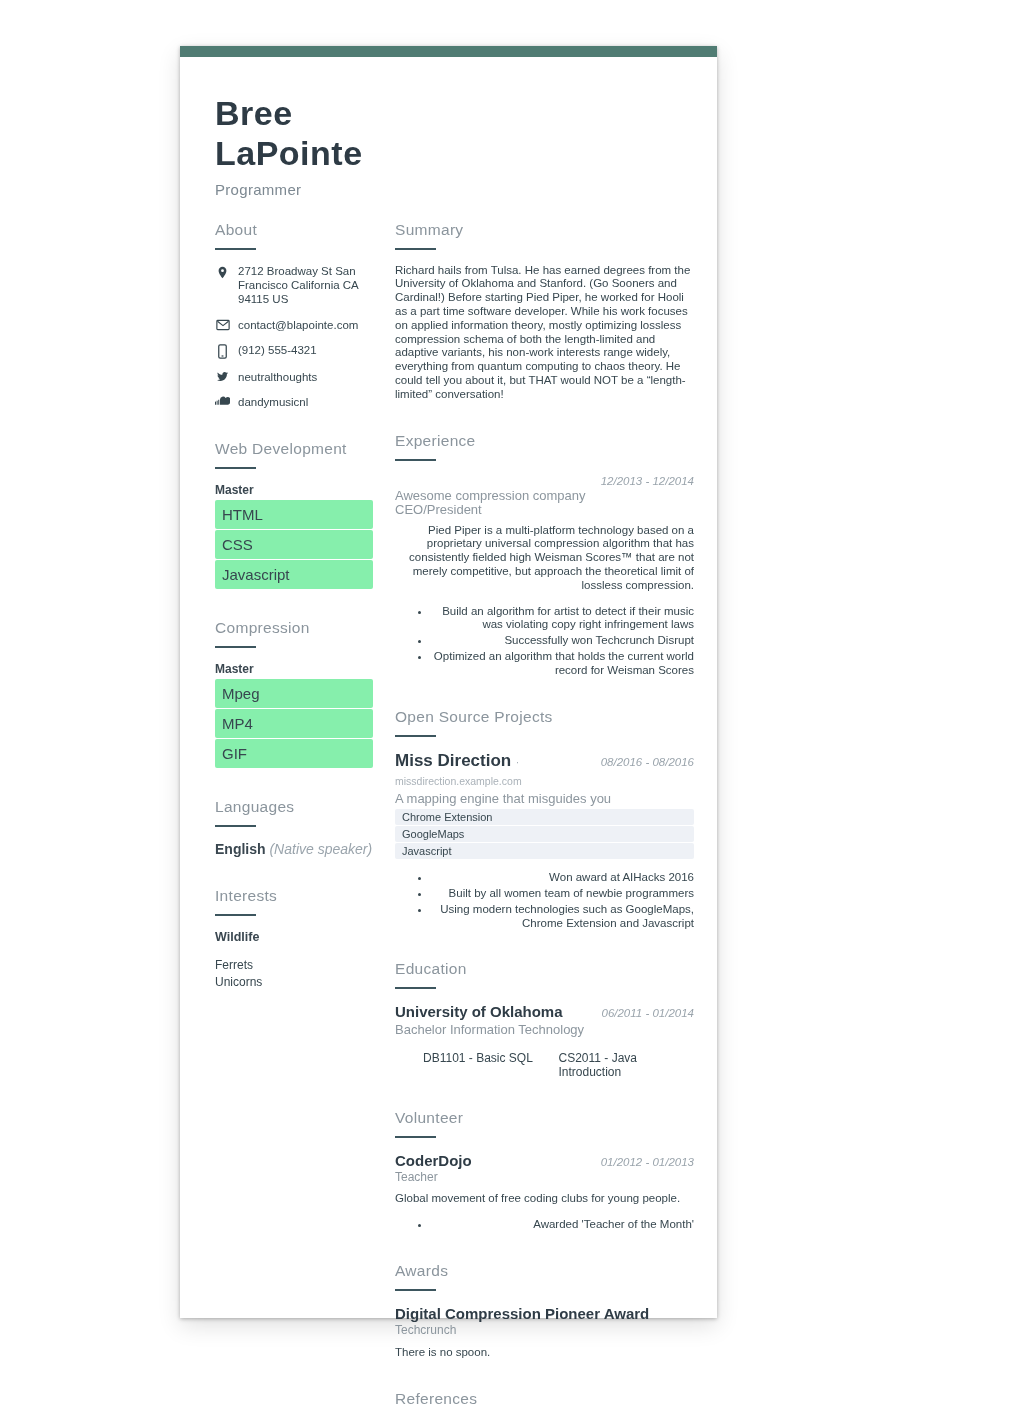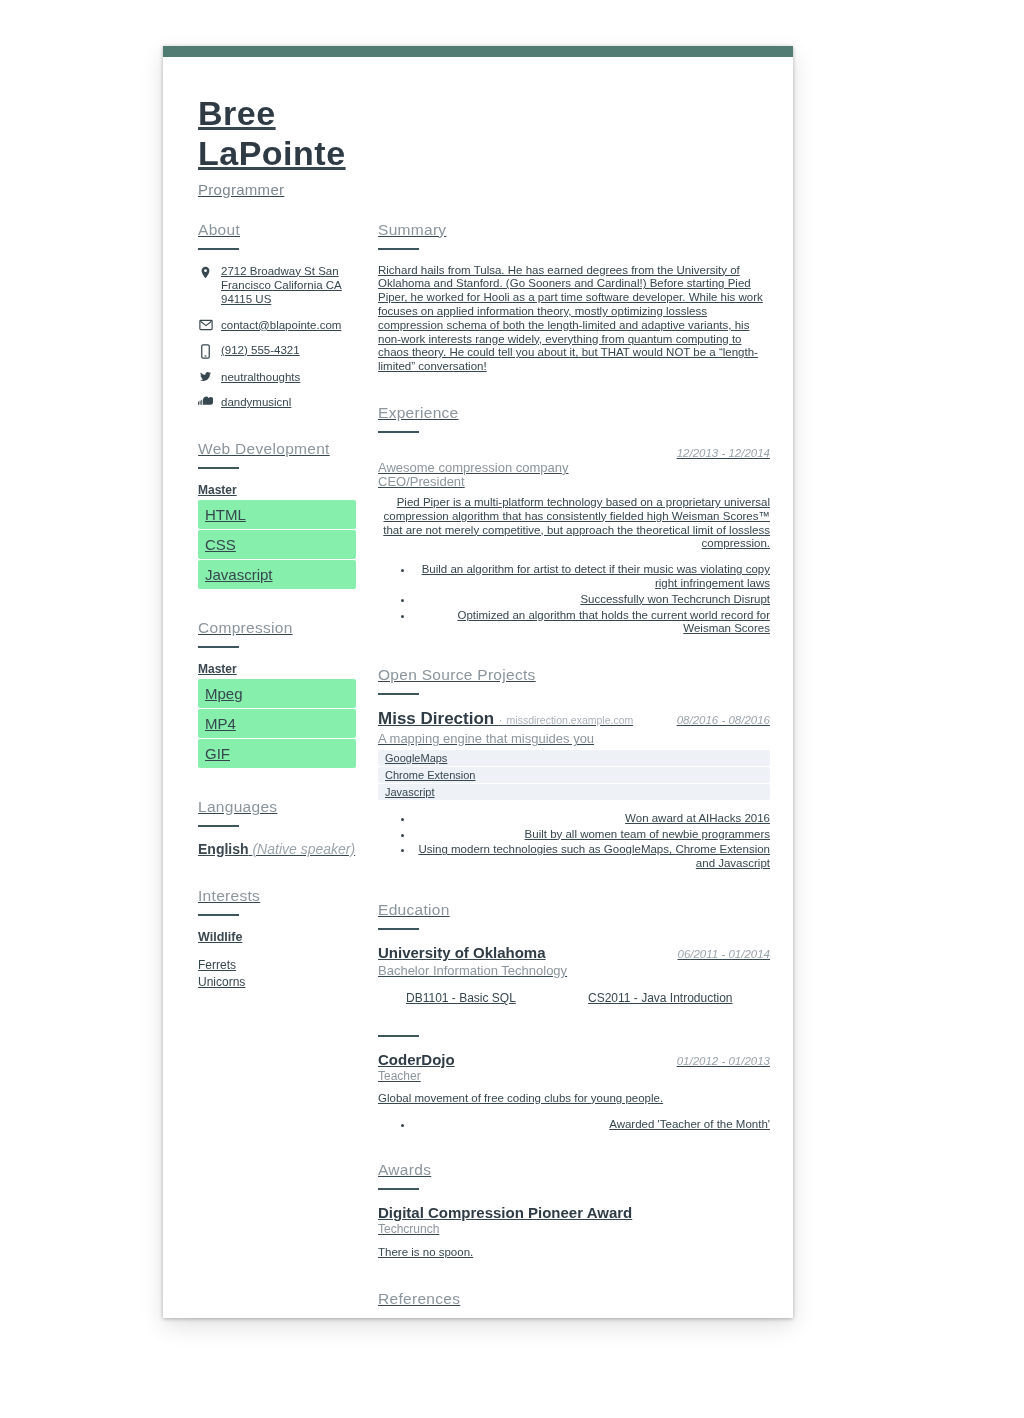--- a/index.html
+++ b/index.html
@@ -9,10 +9,9 @@
   .canvas { position:relative; width:1024px; height:1418px; background:#ffffff; overflow:hidden; }
 
   .document {
-    position:absolute; left:163px; top:46px; width:630px; height:1272px;
+    position:absolute; left:180px; top:46px; width:537px; height:1272px;
     background:#ffffff;
     box-shadow:0 1px 4px rgba(0,0,0,.28), 0 8px 22px rgba(0,0,0,.12);
-    text-decoration:underline;
   }
   .accent-bar { height:11px; width:100%; background:#507c73; }
   .doc-inner { padding:37px 23px 40px 35px; }

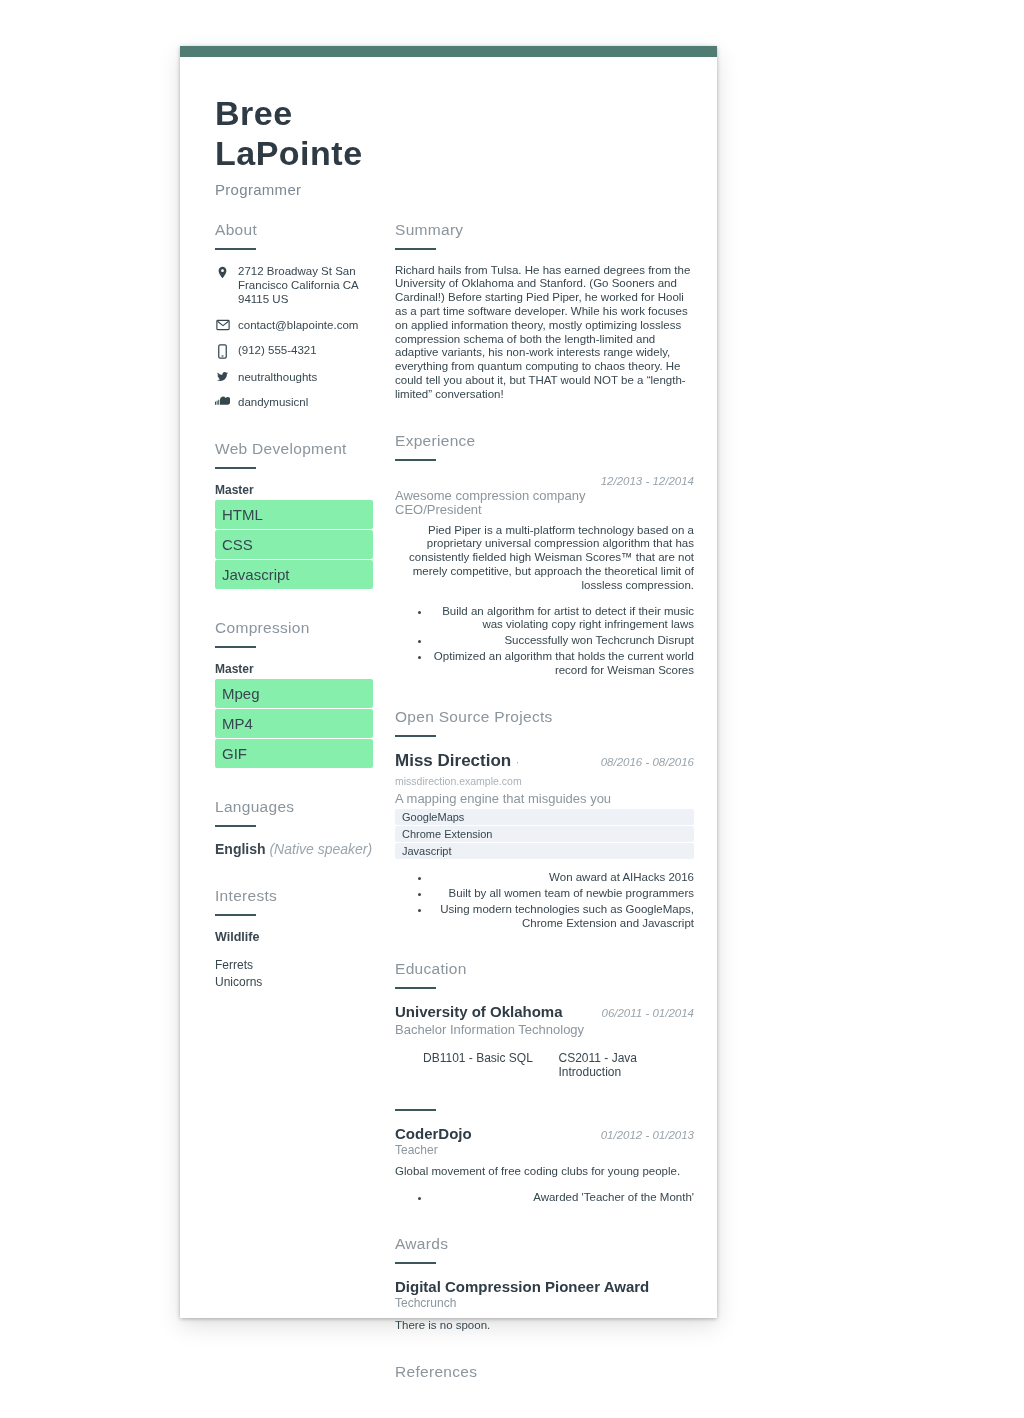--- a/index.html
+++ b/index.html
@@ -227,8 +227,8 @@
               </div>
               <div class="muted-line" style="margin-top:3px">A mapping engine that misguides you</div>
               <div class="tags">
+                <div class="tag-bar">Chrome Extension</div>
                 <div class="tag-bar">GoogleMaps</div>
-                <div class="tag-bar">Chrome Extension</div>
                 <div class="tag-bar">Javascript</div>
               </div>
               <ul class="bullets">

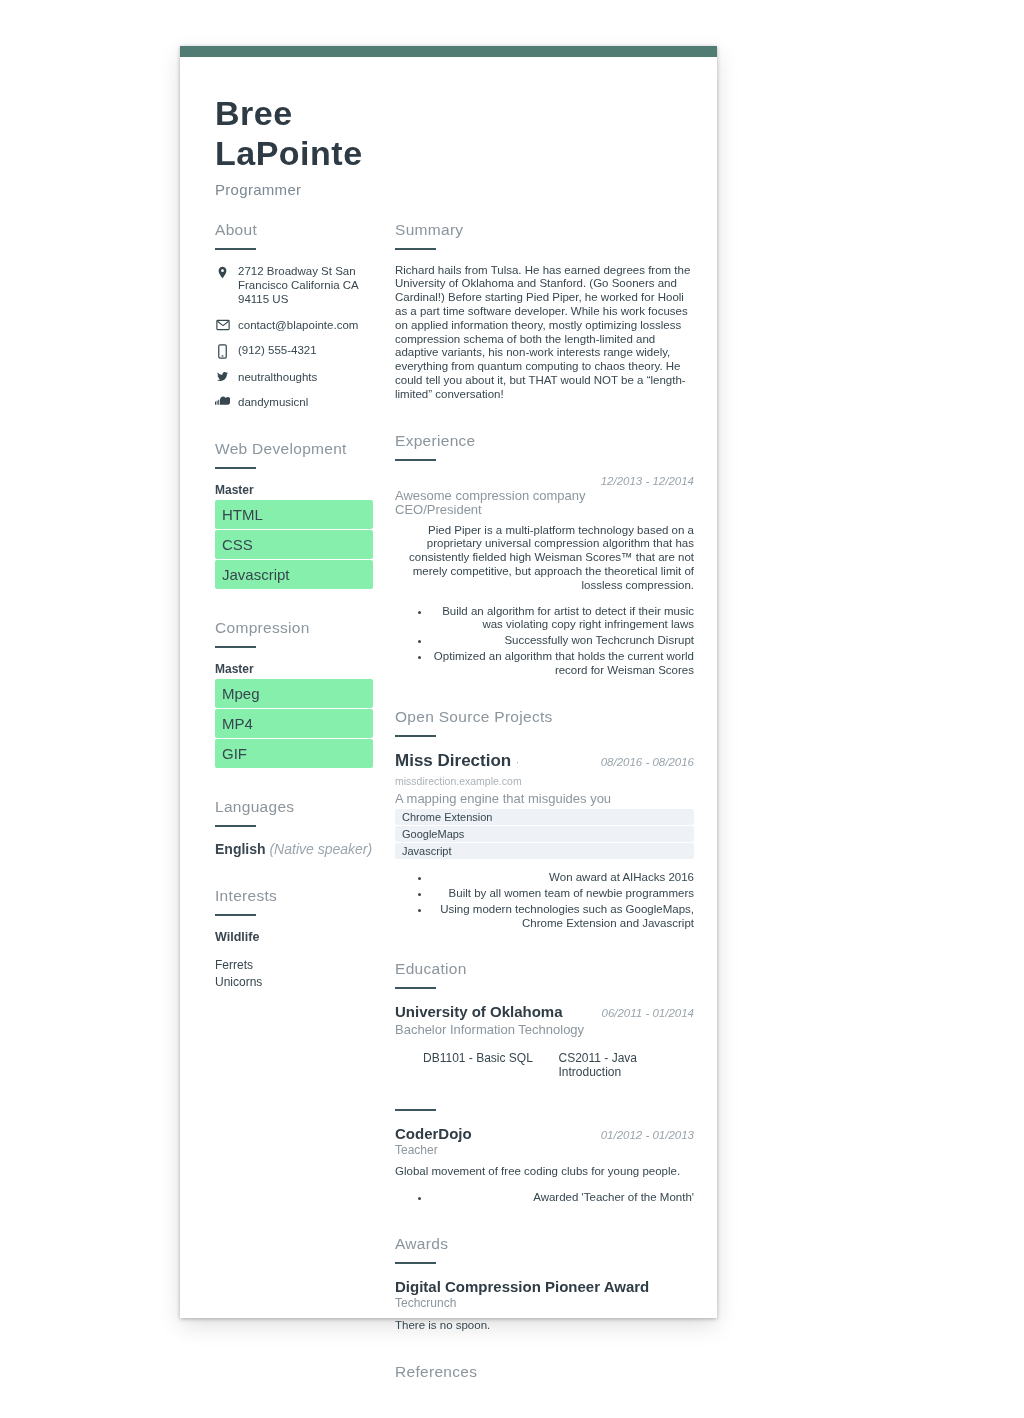--- a/index.html
+++ b/index.html
@@ -256,6 +256,7 @@
           </section>
 
           <section class="section">
+            <div class="sec-h">Volunteer</div>
             <div class="sec-line"></div>
             <div class="sec-body">
               <div class="entry-title-row">

